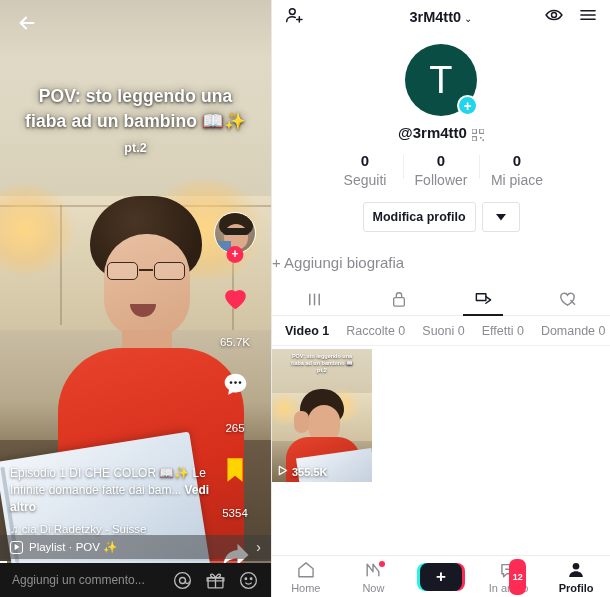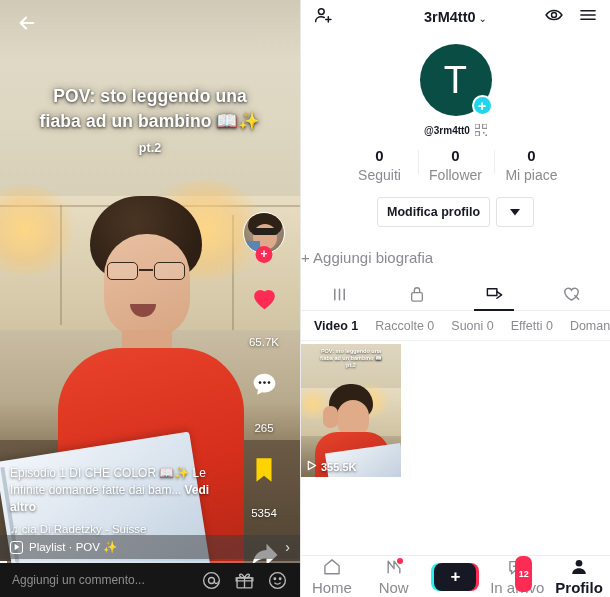--- a/index.html
+++ b/index.html
@@ -159,7 +159,7 @@
 
   
   .profile-panel {
-    width:310px; height:597px; position:relative; background:#fff;
+    width:339px; height:597px; position:relative; background:#fff;
     border-left:1px solid #e9e9e9;
   }
   .p-header {

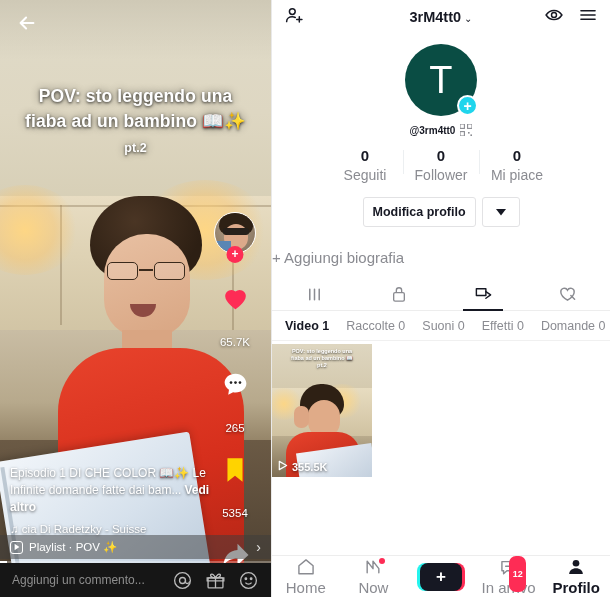--- a/index.html
+++ b/index.html
@@ -185,7 +185,7 @@
     display:flex; align-items:center; justify-content:center;
   }
   .handle {
-    text-align:center; margin-top:8px; font-size:10px; font-weight:bold; color:#161823;
+    text-align:center; margin-top:8px; font-size:15px; font-weight:bold; color:#161823;
     display:flex; align-items:center; justify-content:center; gap:5px;
   }
   .qr { width:12px; height:12px; }

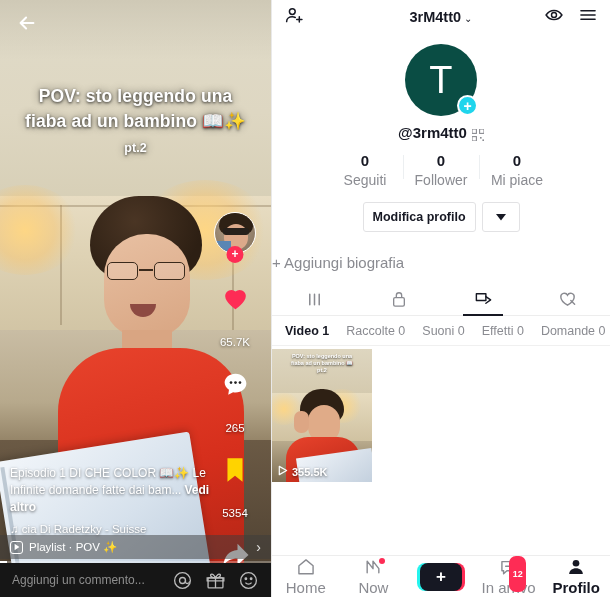--- a/index.html
+++ b/index.html
@@ -264,7 +264,7 @@
     flex:1; text-align:center; position:relative; cursor:pointer;
     display:flex; flex-direction:column; align-items:center; justify-content:center; gap:2px;
   }
-  .nav-lbl { font-size:15px; color:#8a8b91; }
+  .nav-lbl { font-size:11px; color:#8a8b91; }
   .nav-item.active .nav-lbl { color:#161823; font-weight:bold; }
   .nav-dot {
     position:absolute; top:1px; right:22px; width:6px; height:6px;

